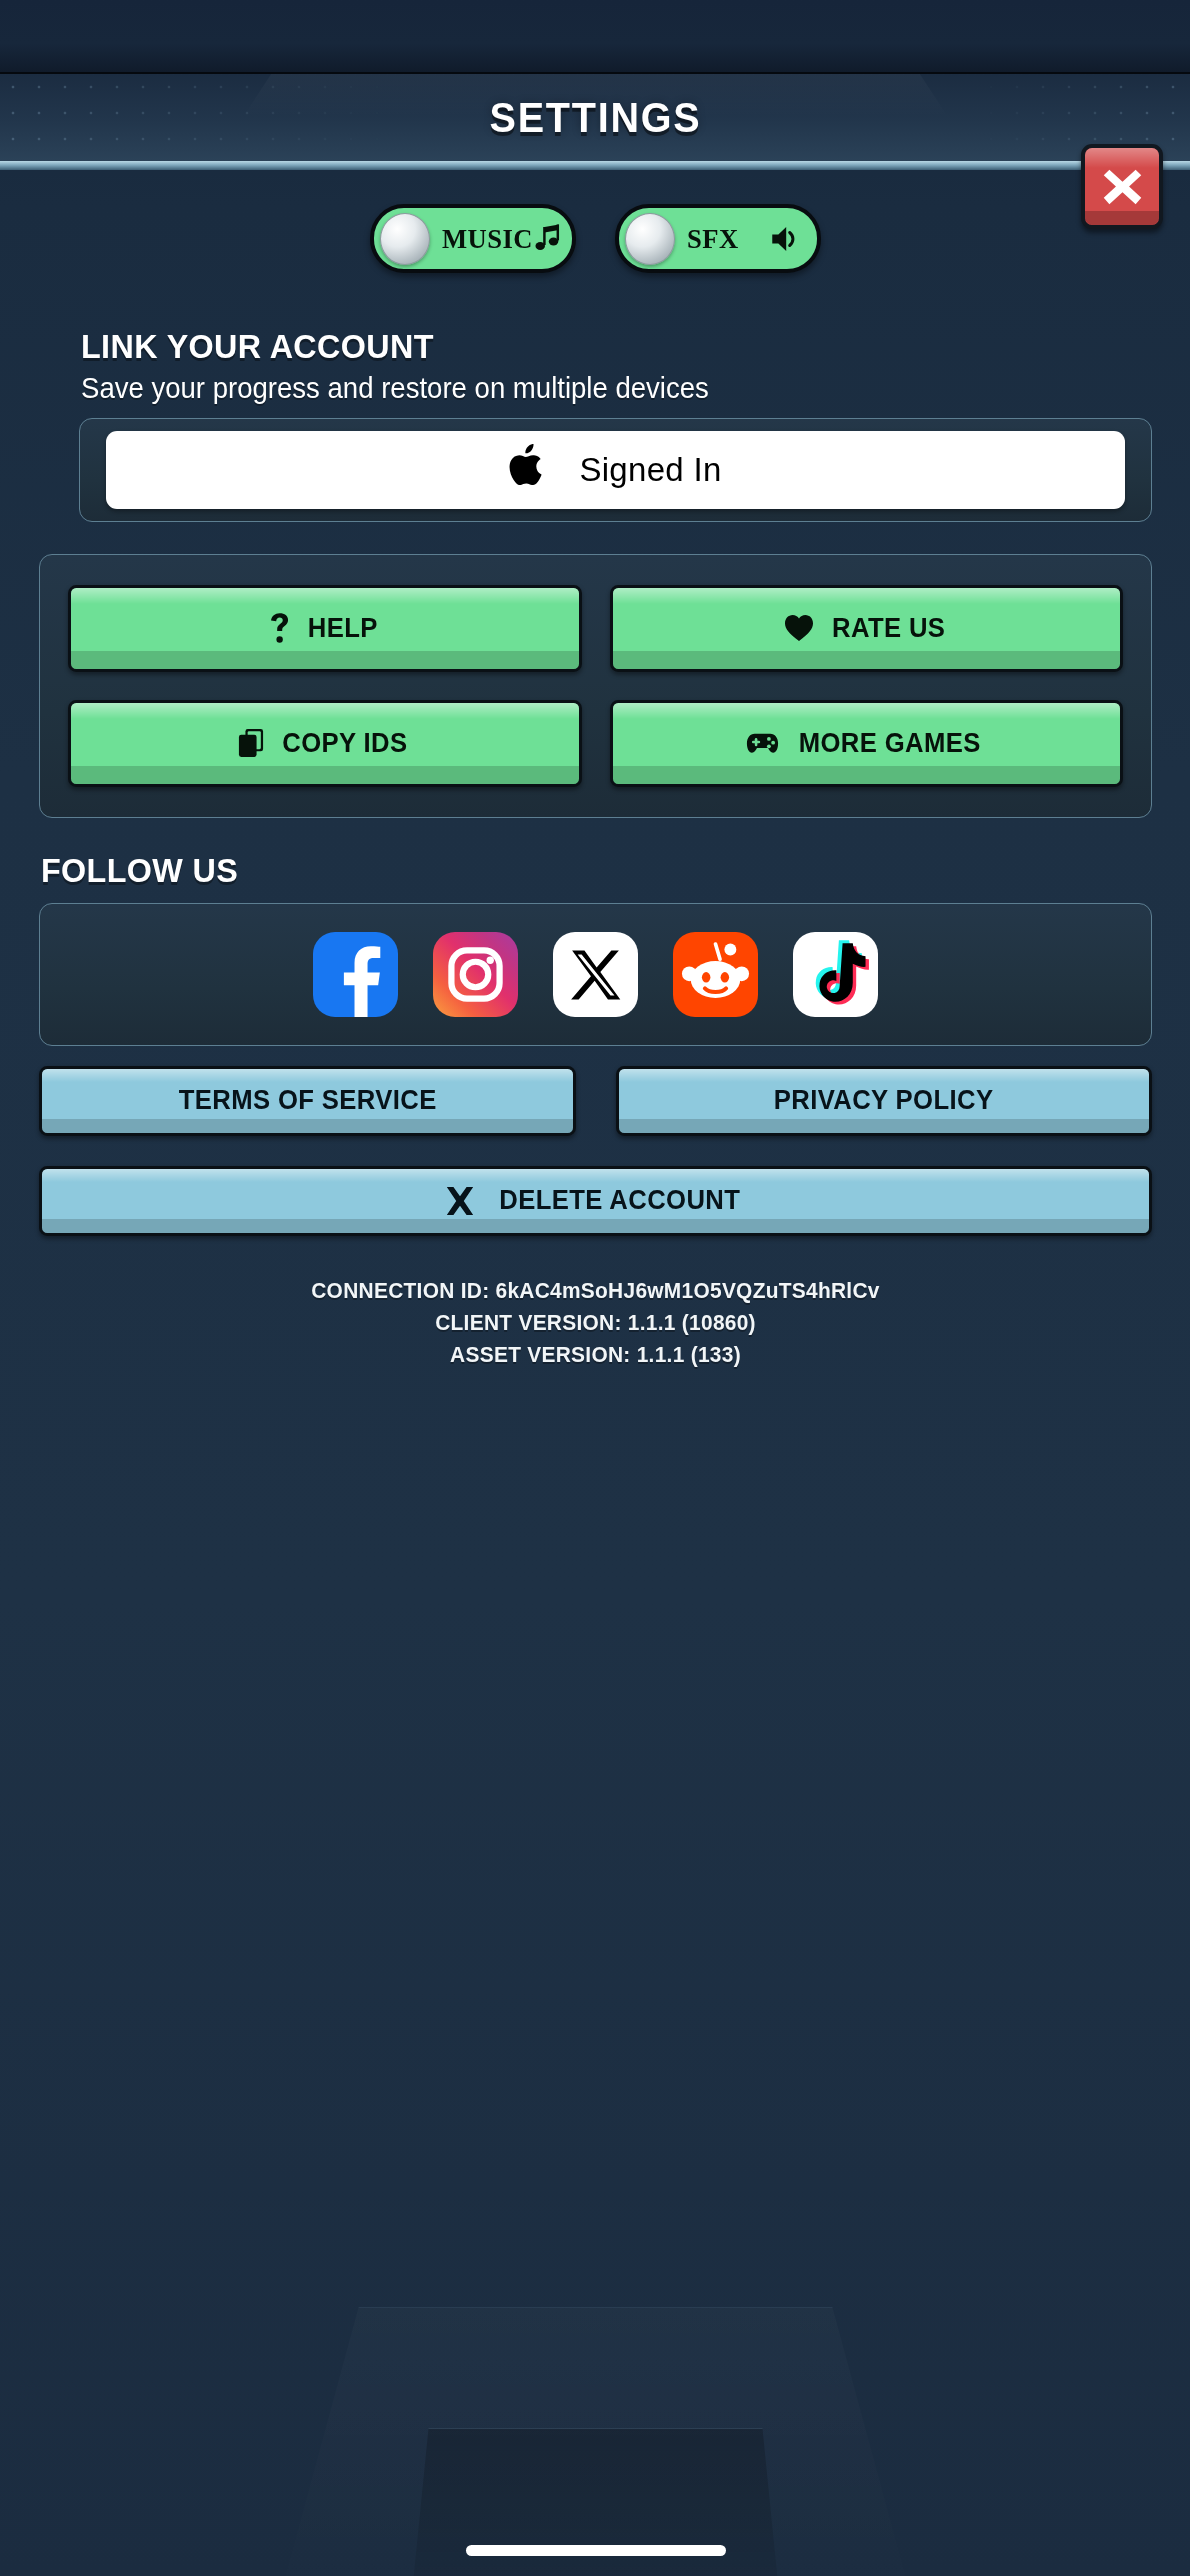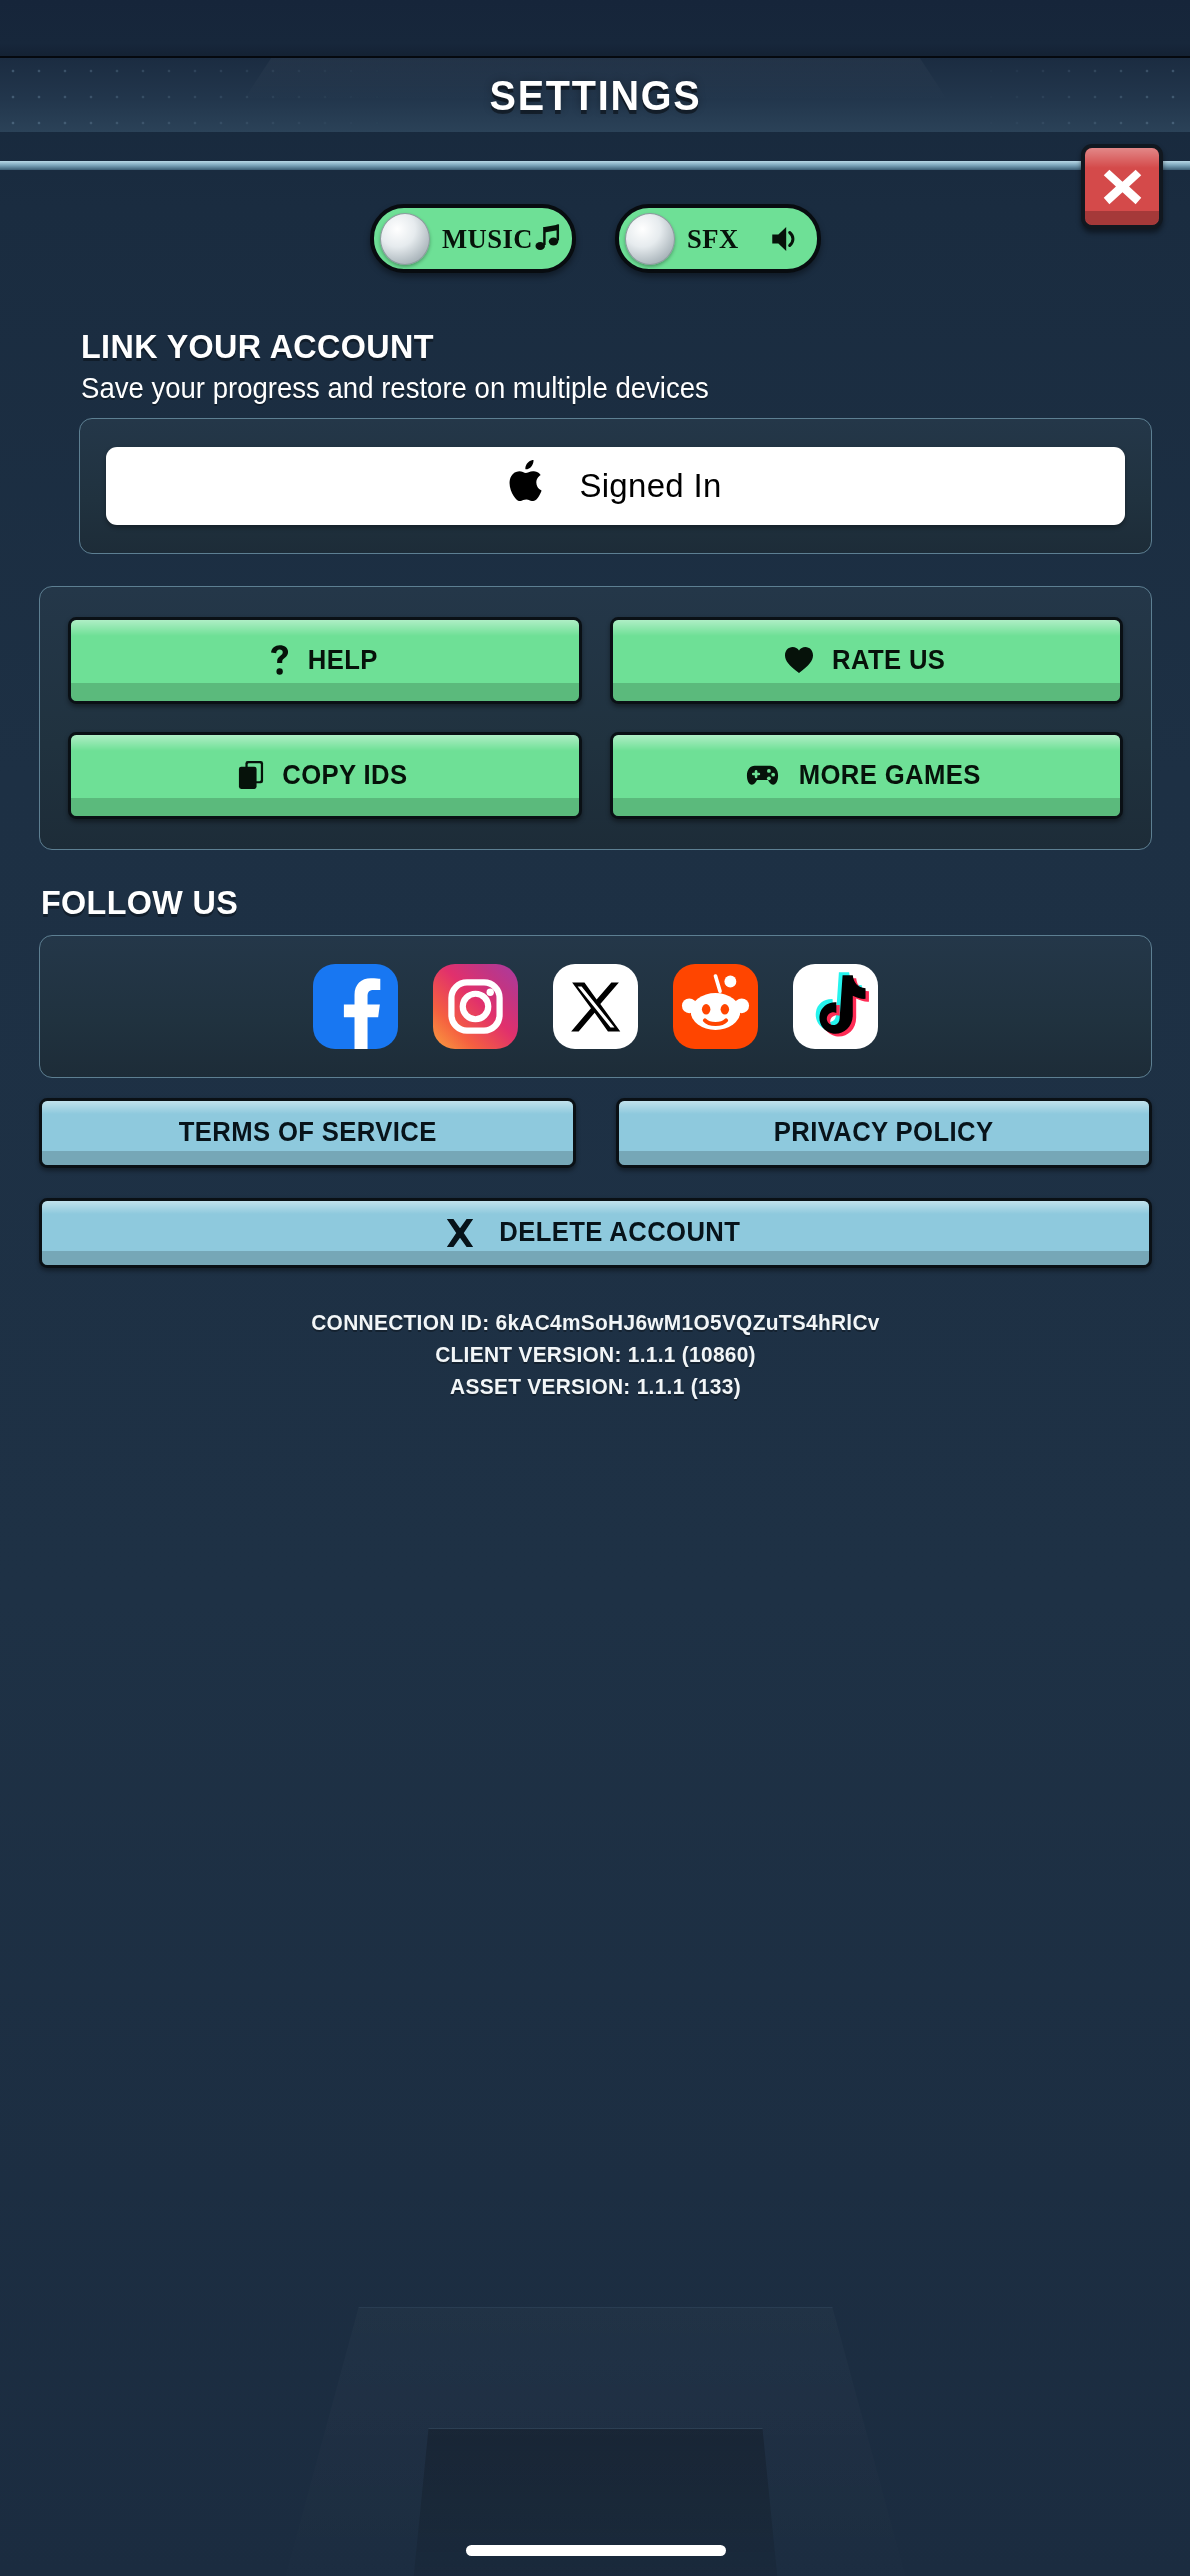--- a/index.html
+++ b/index.html
@@ -41,7 +41,7 @@
 
   
   .header {
-    position:absolute; top:56px; left:0; right:0; height:76px;
+    position:absolute; top:72px; left:0; right:0; height:89px;
     background:linear-gradient(180deg,#1b2c41 0%,#22364c 55%,#2b4258 100%);
     border-top:2.8px solid #05090f;
   }

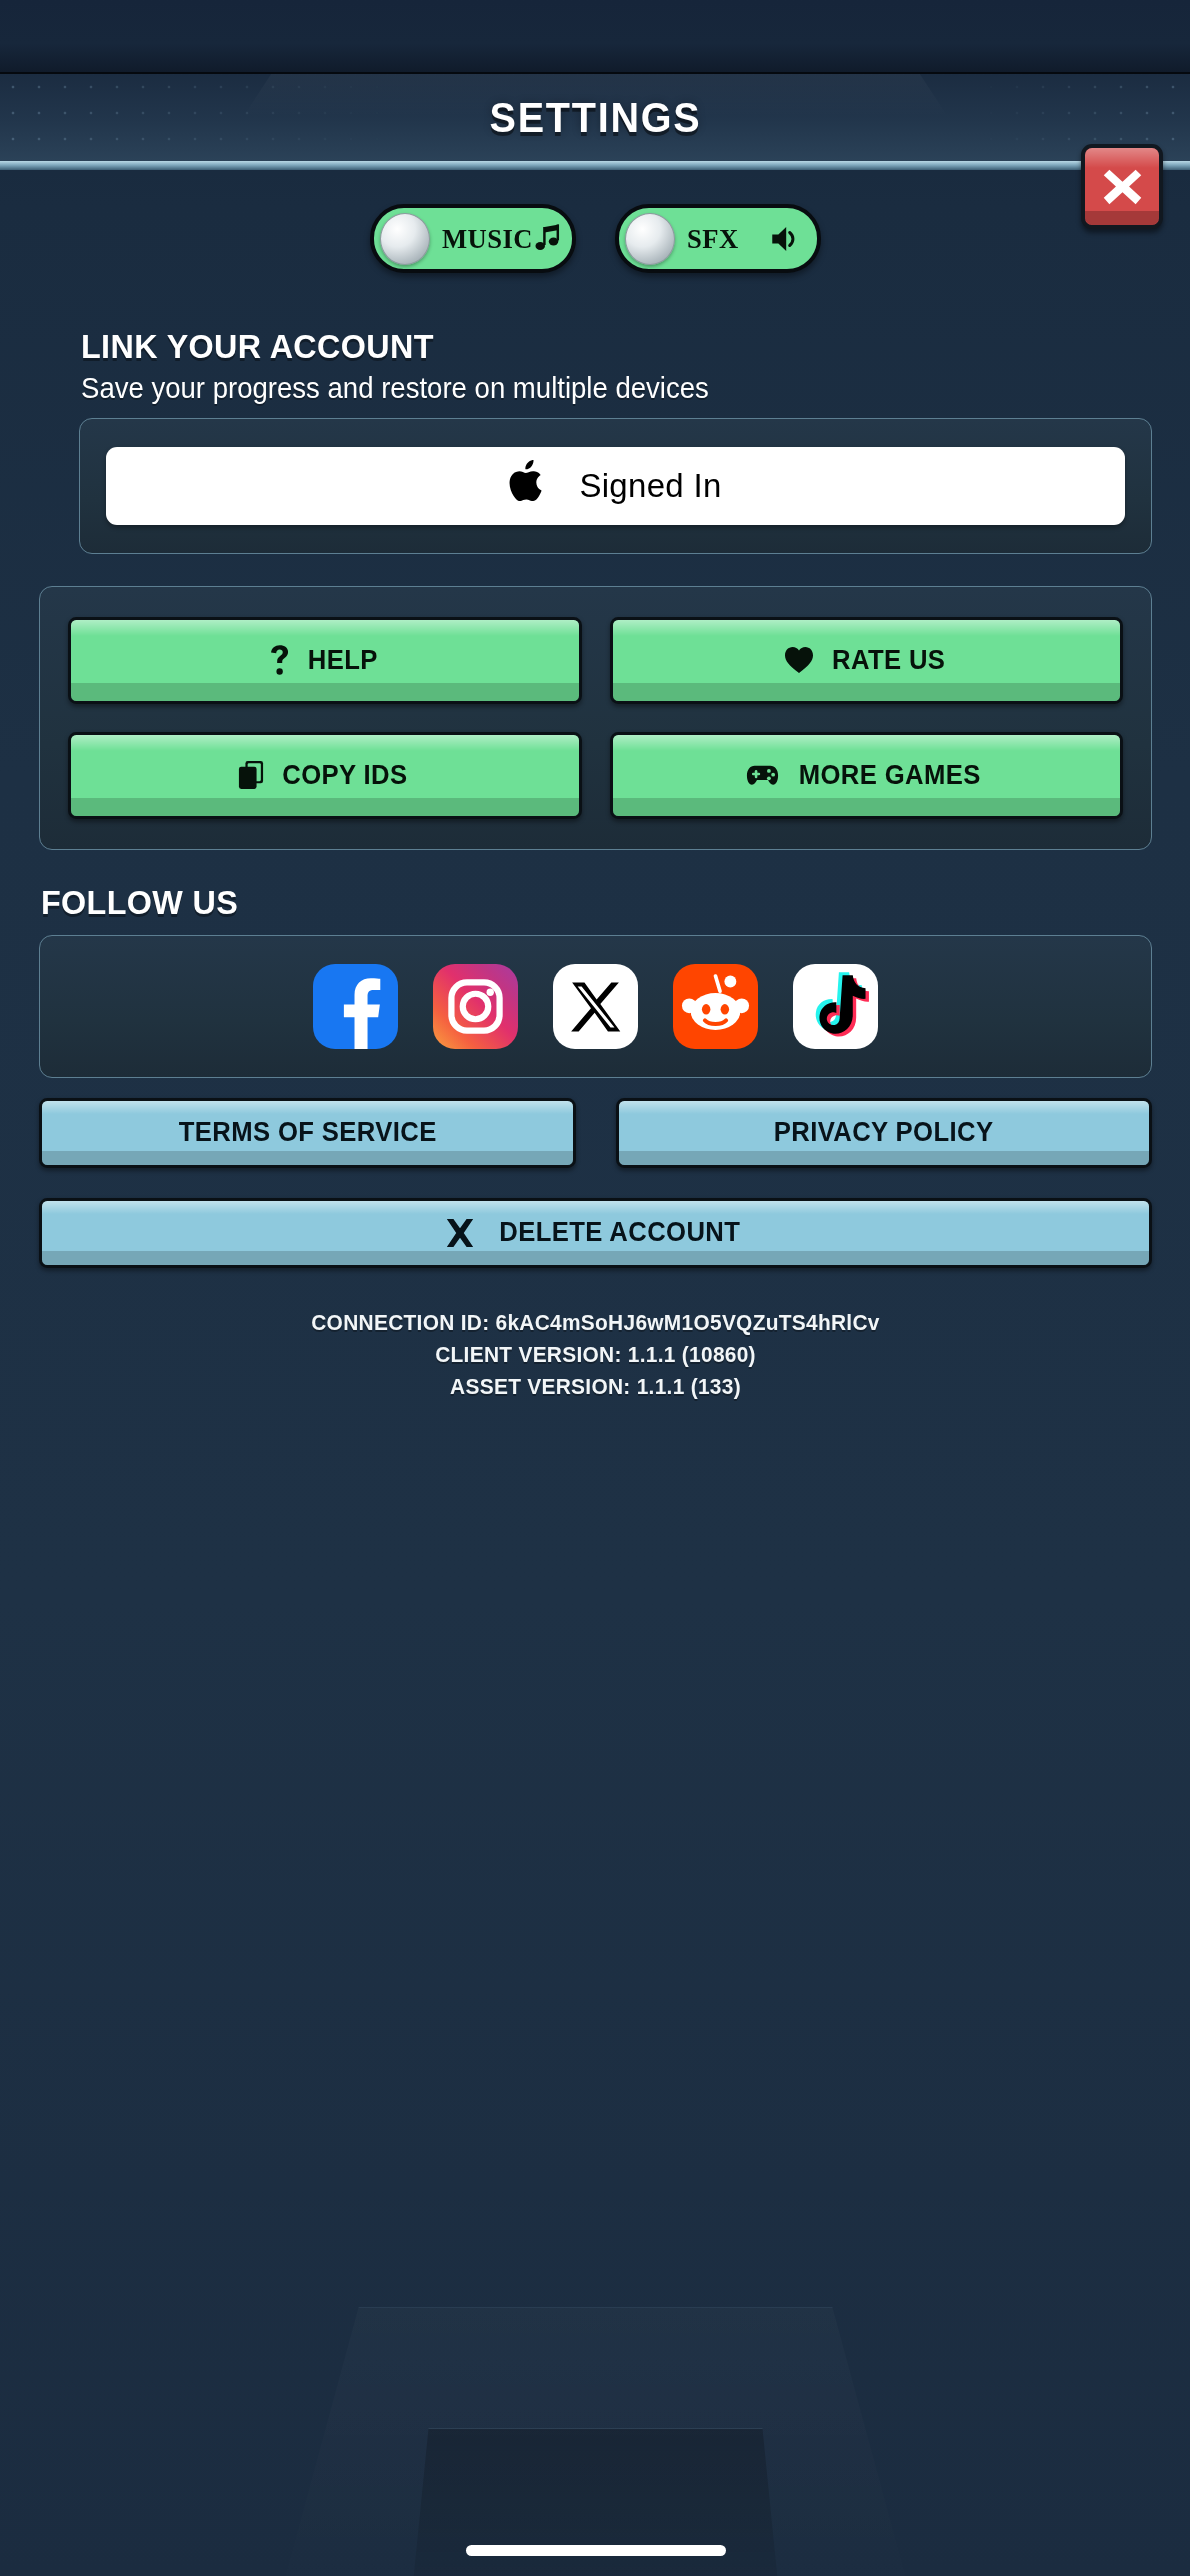--- a/index.html
+++ b/index.html
@@ -156,7 +156,7 @@
 
   
   .signed-btn {
-    margin:28px 26px; height:78px;
+    margin:12px 26px; height:78px;
     background:#fff; border-radius:11px;
     display:flex; align-items:center; justify-content:center; gap:37px;
     box-shadow:0 2.8px 4.6px rgba(0,0,0,.3);

